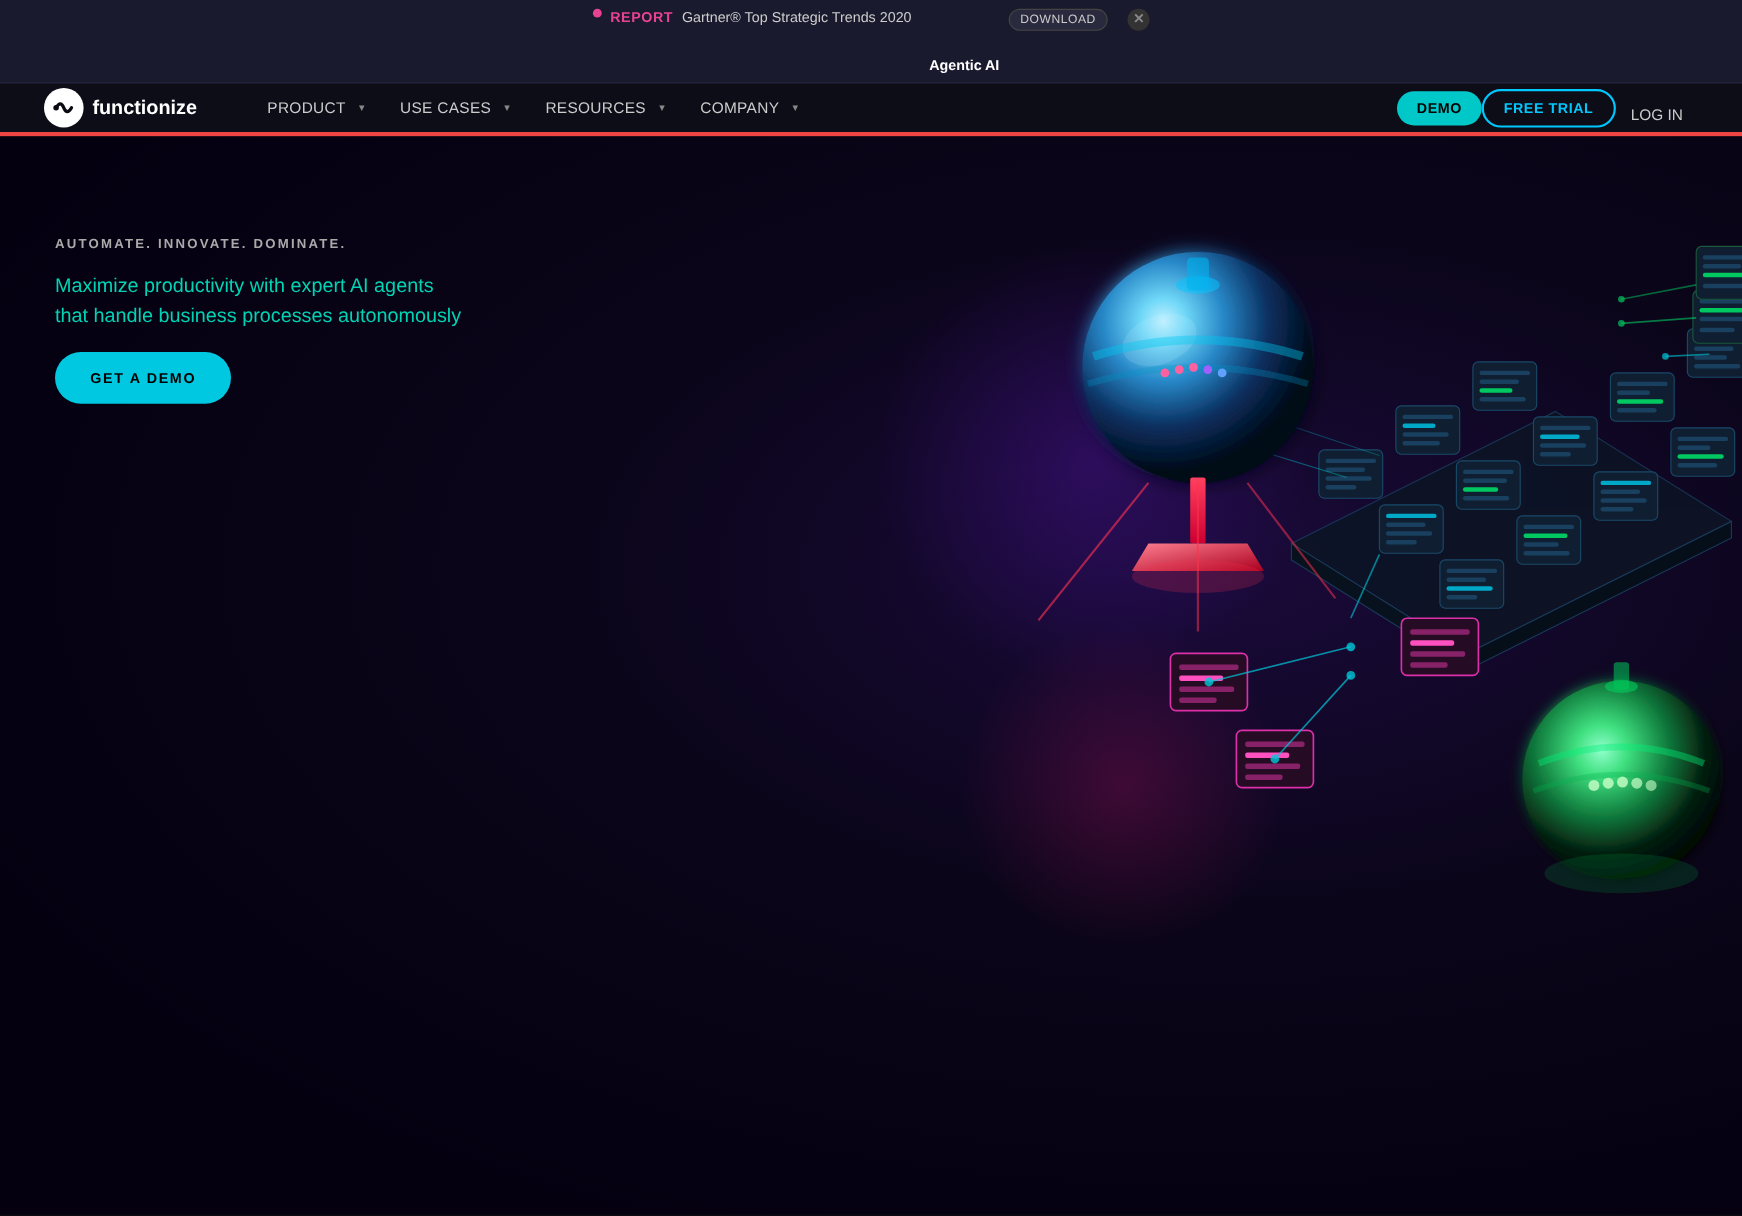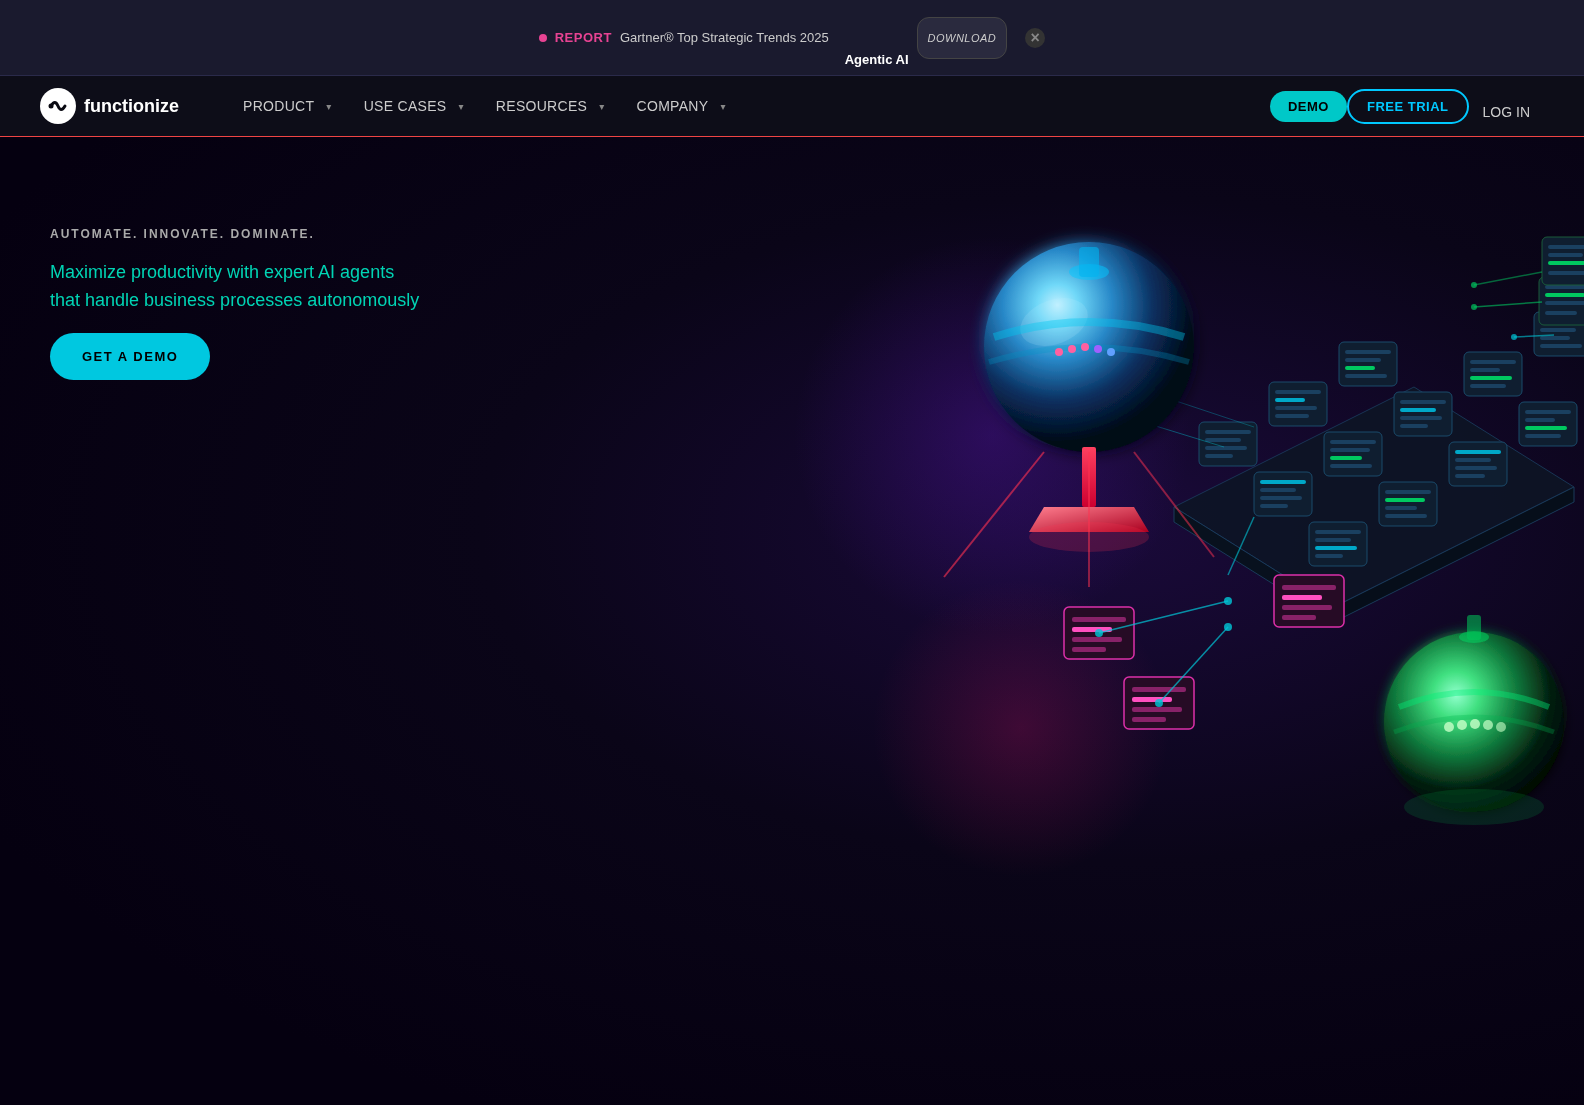--- a/index.html
+++ b/index.html
@@ -16,7 +16,7 @@
       background: #1a1a2e;
       border-bottom: 1px solid #2a2a4a;
       display: flex;
-      align-items: center;
+      align-items: flex-start;
       justify-content: center;
       gap: 8px;
       padding: 8px 20px;

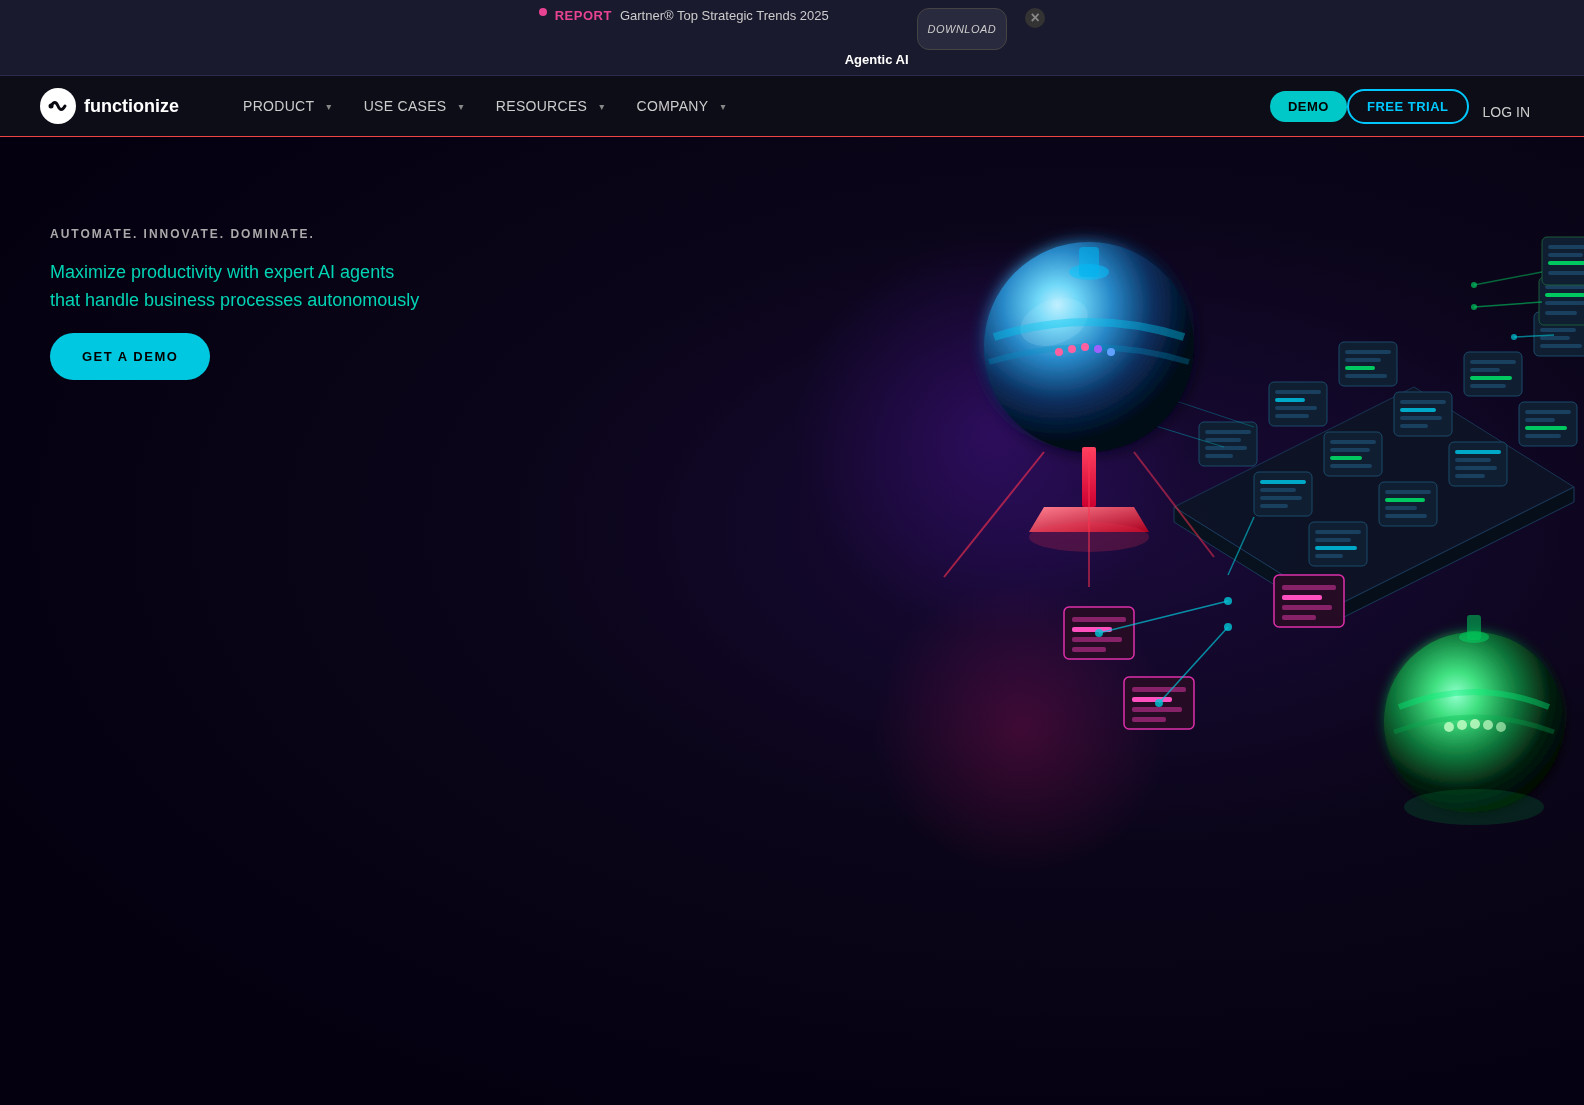--- a/index.html
+++ b/index.html
@@ -249,7 +249,7 @@
 <div class="announcement-bar">
   <span class="report-dot"></span>
   <span class="report-label">REPORT</span>
-  <span>Gartner® Top Strategic Trends 2025</span>
+  <span>Gartner® Top Strategic Trends 2020</span>
   <span class="agentic-ai">Agentic AI</span>
   <button class="download-btn">DOWNLOAD</button>
   <div class="close-btn">×</div>

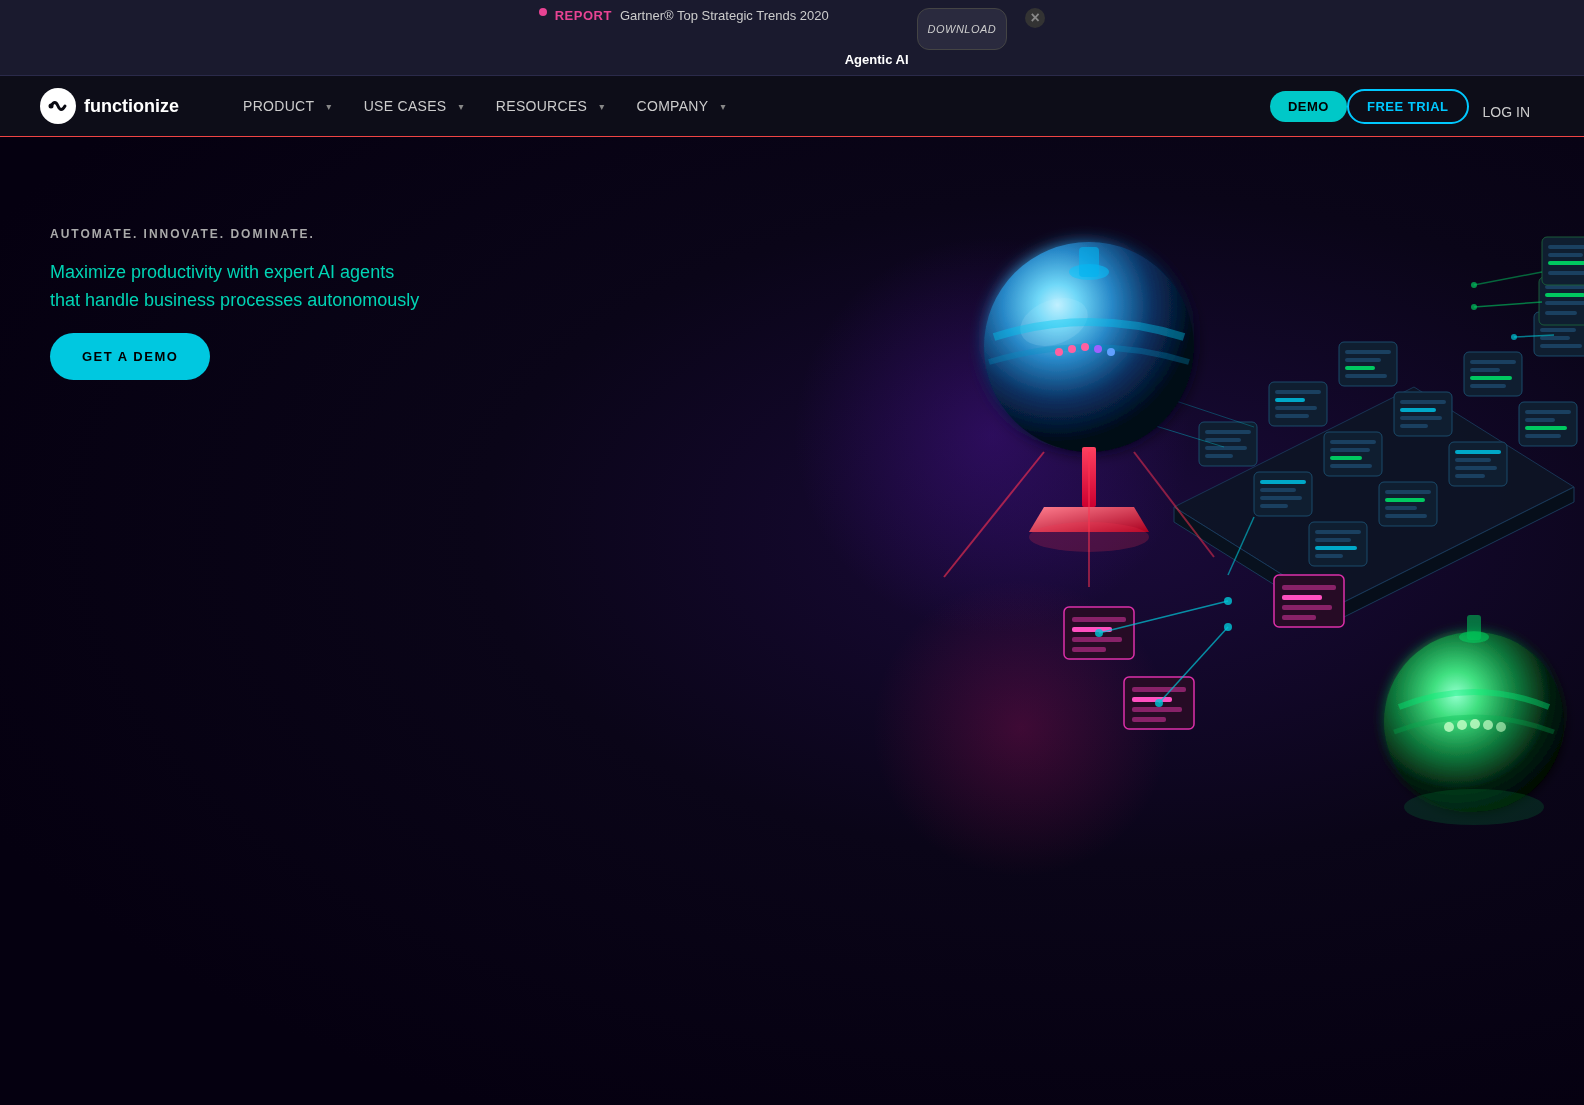--- a/index.html
+++ b/index.html
@@ -47,10 +47,9 @@
       border-radius: 12px;
       color: #ccc;
       font-size: 11px;
-      padding: 14px 10px;
+      padding: 3px 10px;
       cursor: pointer;
       letter-spacing: 0.5px;
-      font-style: italic;
     }
     .announcement-bar .close-btn {
       margin-left: 10px;

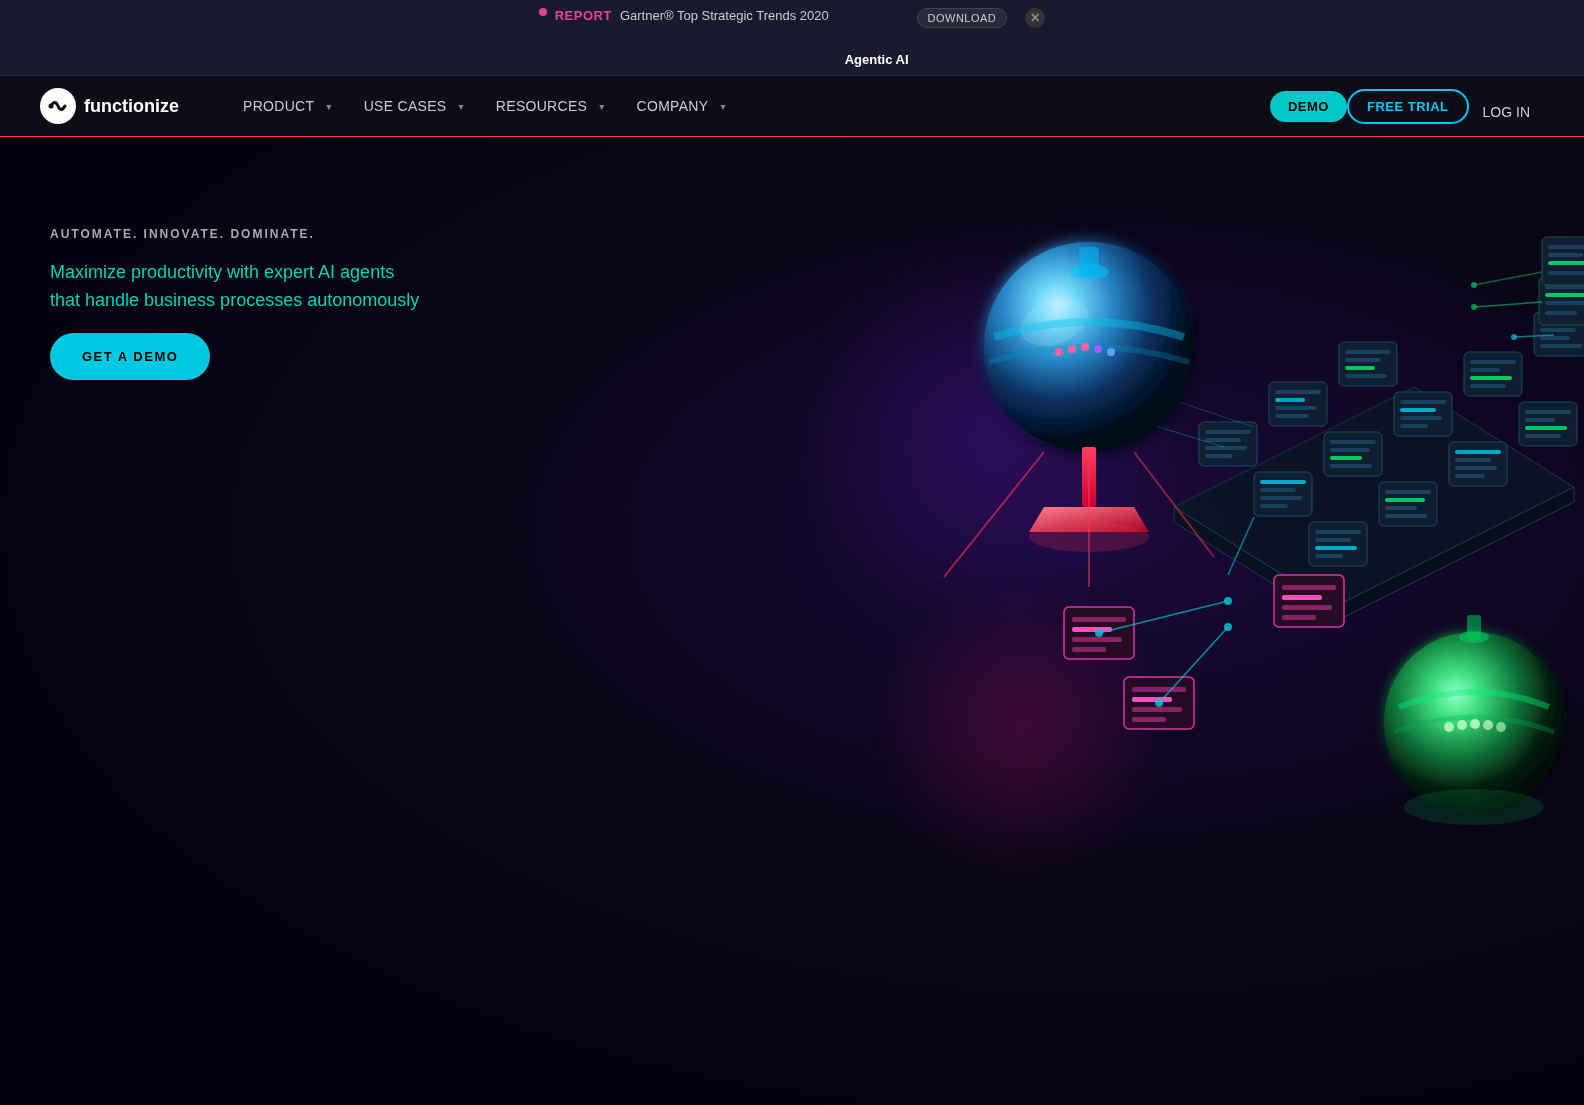--- a/index.html
+++ b/index.html
@@ -70,9 +70,9 @@
     .navbar {
       display: flex;
       padding: 0 40px;
-      height: 61px;
+      height: 48px;
       background: #0d0d18;
-      border-bottom: 1px solid #ef4444;
+      border-bottom: 4px solid #ef4444;
     }
     .logo {
       display: flex;

